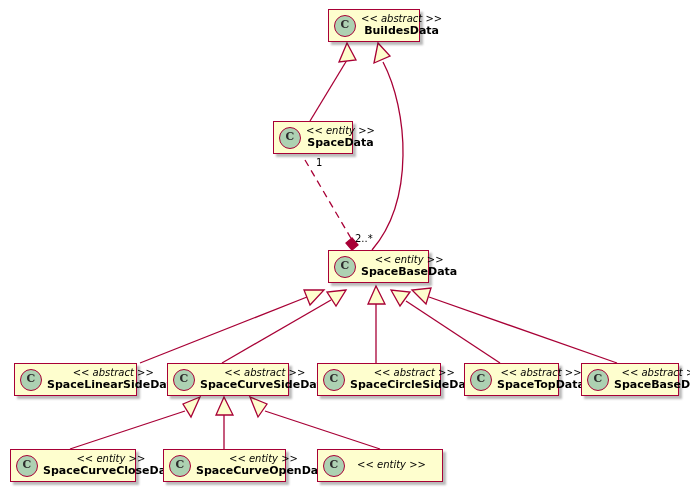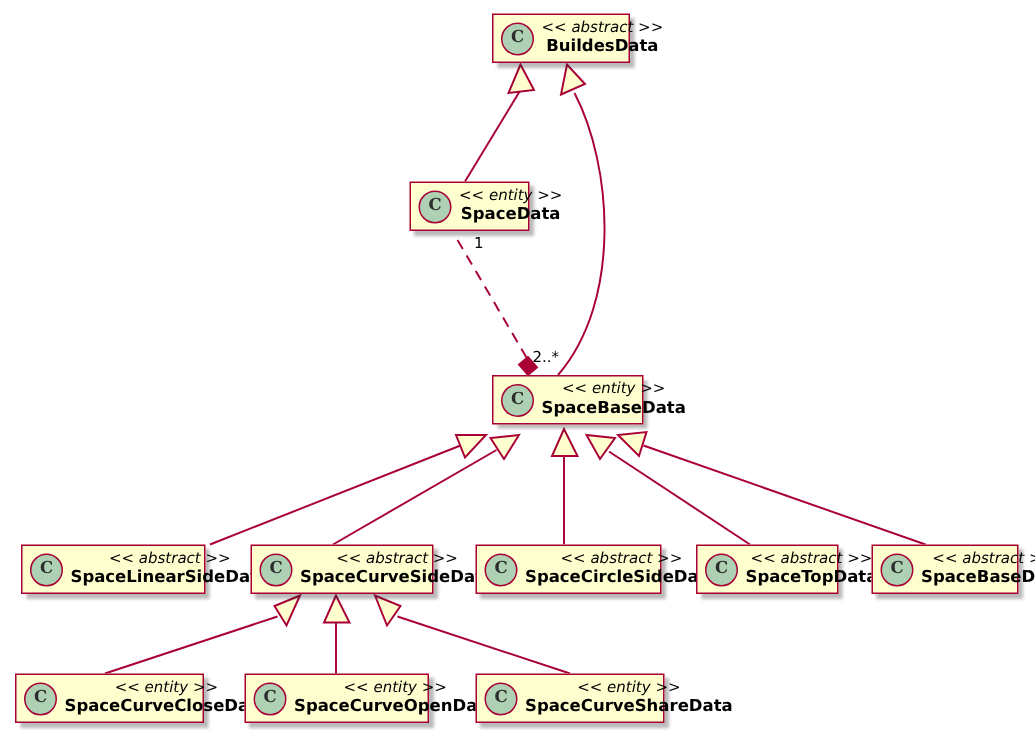--- a/index.html
+++ b/index.html
@@ -218,7 +218,6 @@
     <span class="node-icon">C</span>
     <span class="node-text">
       <span class="stereo">&lt;&lt; entity &gt;&gt;</span>
-      <span class="cname">SpaceCurveShareData</span>
     </span>
   </div>
 

